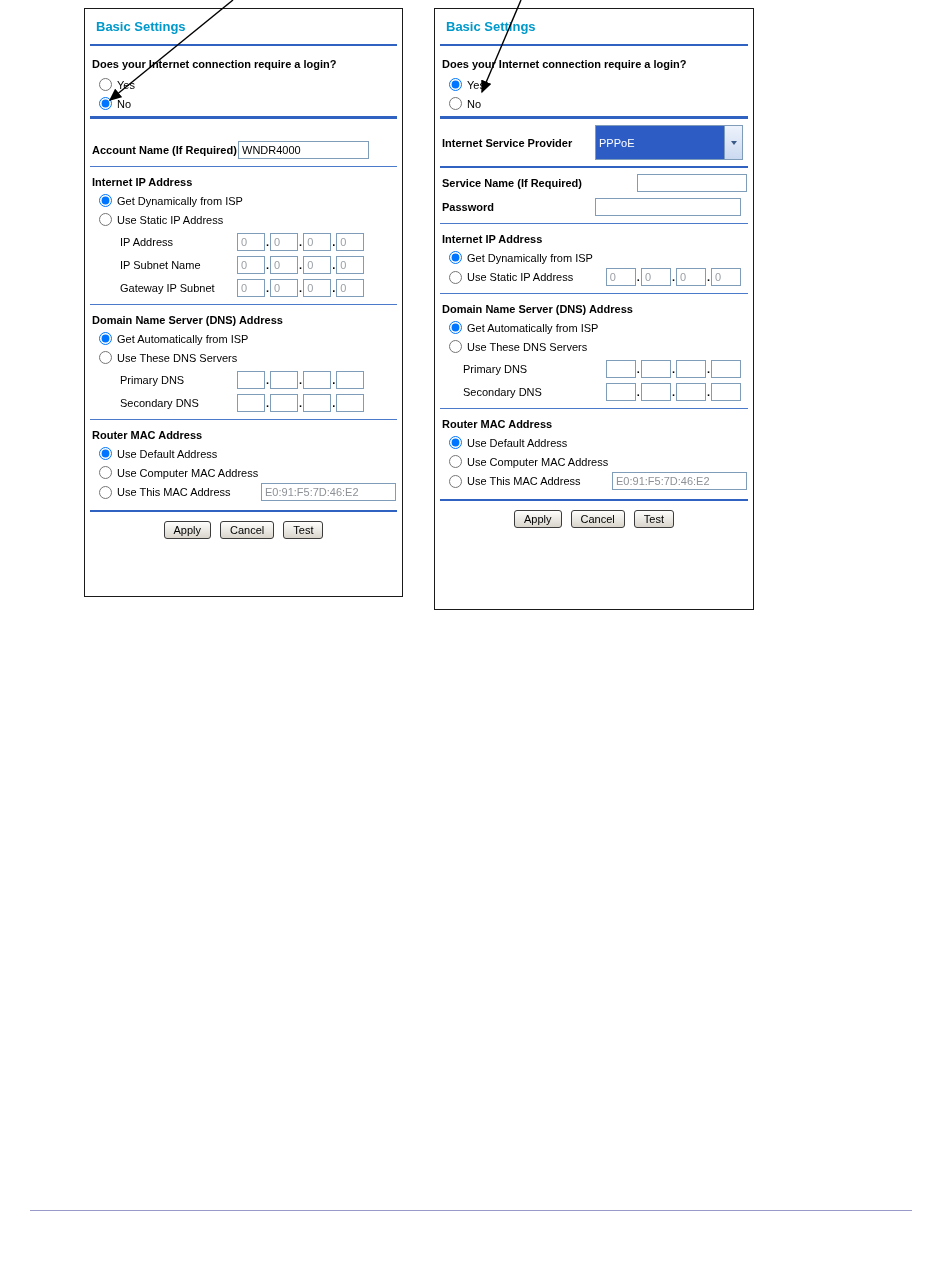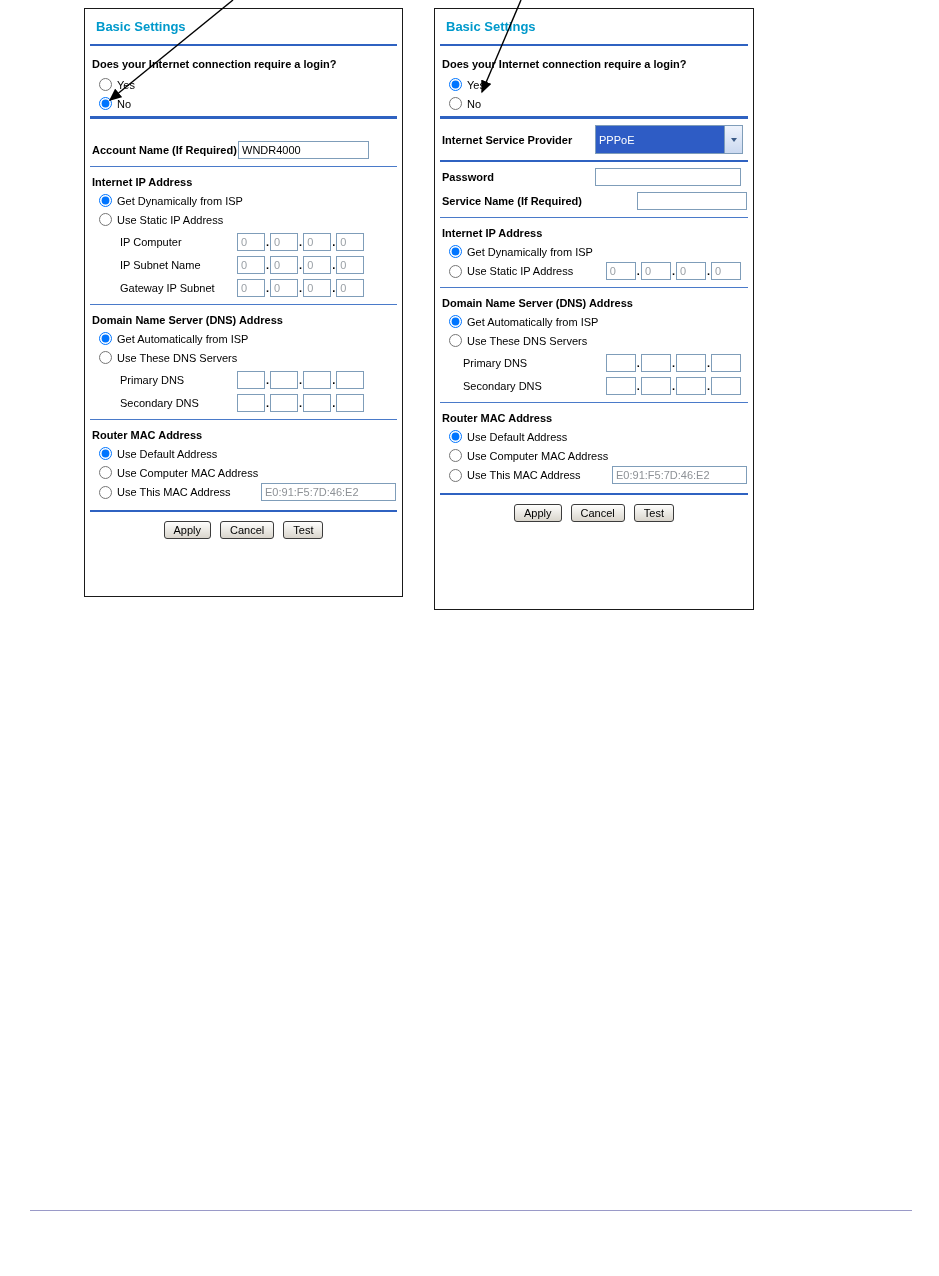--- a/index.html
+++ b/index.html
@@ -38,7 +38,7 @@
   .w146{width:146px}
   .w110{width:110px;margin-left:auto}
   .w30r{width:30px;margin-left:auto}
-  .dropdown{display:flex;width:148px;height:29px;border:1px solid #7f9db9;background:#22c55e;
+  .dropdown{display:flex;width:148px;height:35px;border:1px solid #7f9db9;background:#22c55e;
        box-sizing:border-box;align-items:stretch}
   .dropdown .dval{flex:1;display:flex;align-items:center;padding-left:3px;overflow:hidden;white-space:nowrap}
   .dropdown .dval.selected{background:#2e5cc5;color:#fff}

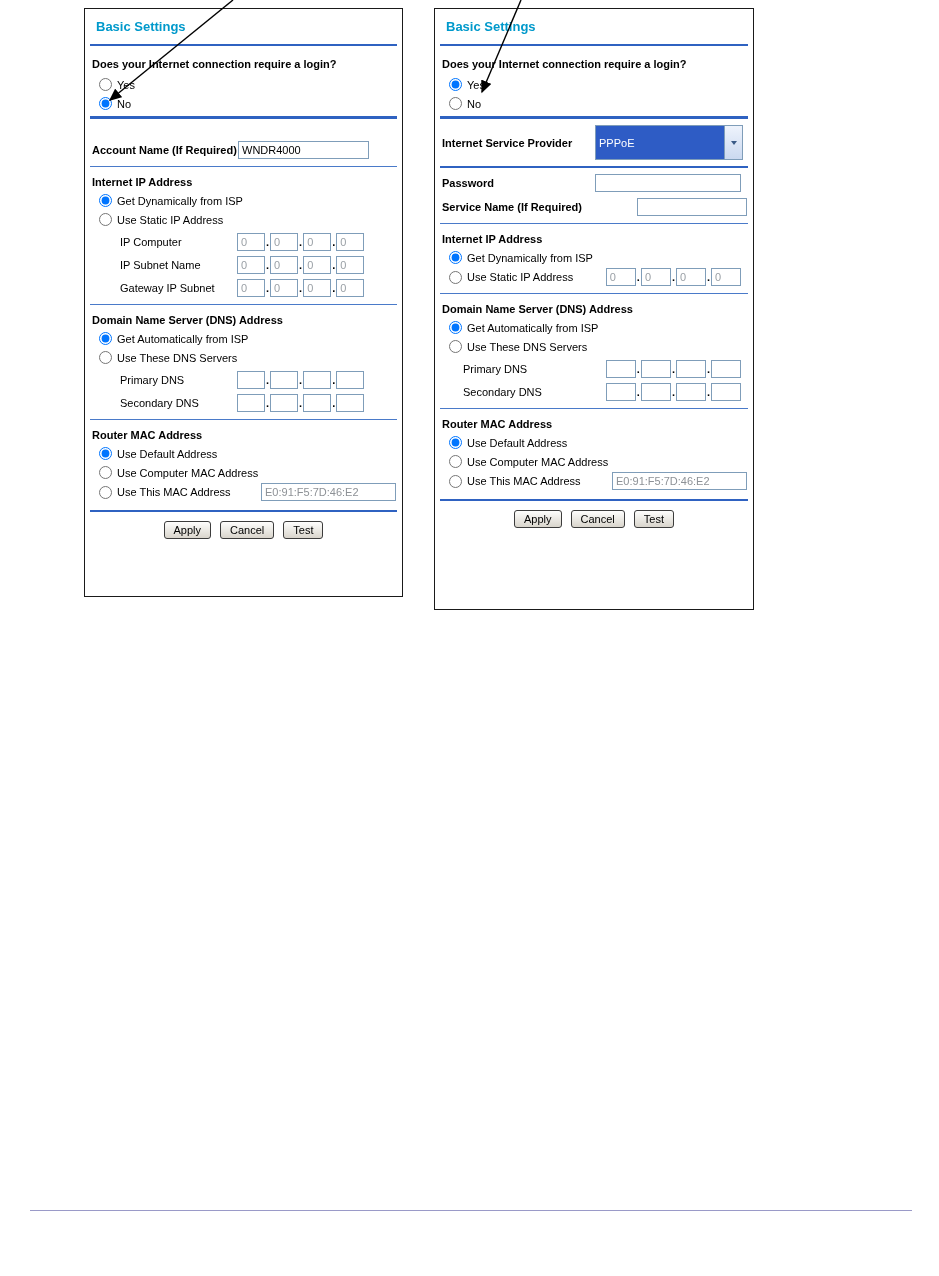--- a/index.html
+++ b/index.html
@@ -208,12 +208,12 @@
   <div class="rule"></div>
 
   <div class="r-row">
+    <span class="lbl" style="flex:0 0 auto">Service Name (If Required)</span>
+    <input type="text" class="w110" value="" style="">
+  </div>
+  <div class="r-row">
     <span class="lbl">Password</span>
     <input type="text" class="w146" value="" style="">
-  </div>
-  <div class="r-row">
-    <span class="lbl" style="flex:0 0 auto">Service Name (If Required)</span>
-    <input type="text" class="w110" value="" style="">
   </div>
 
   <div class="rule thin"></div>

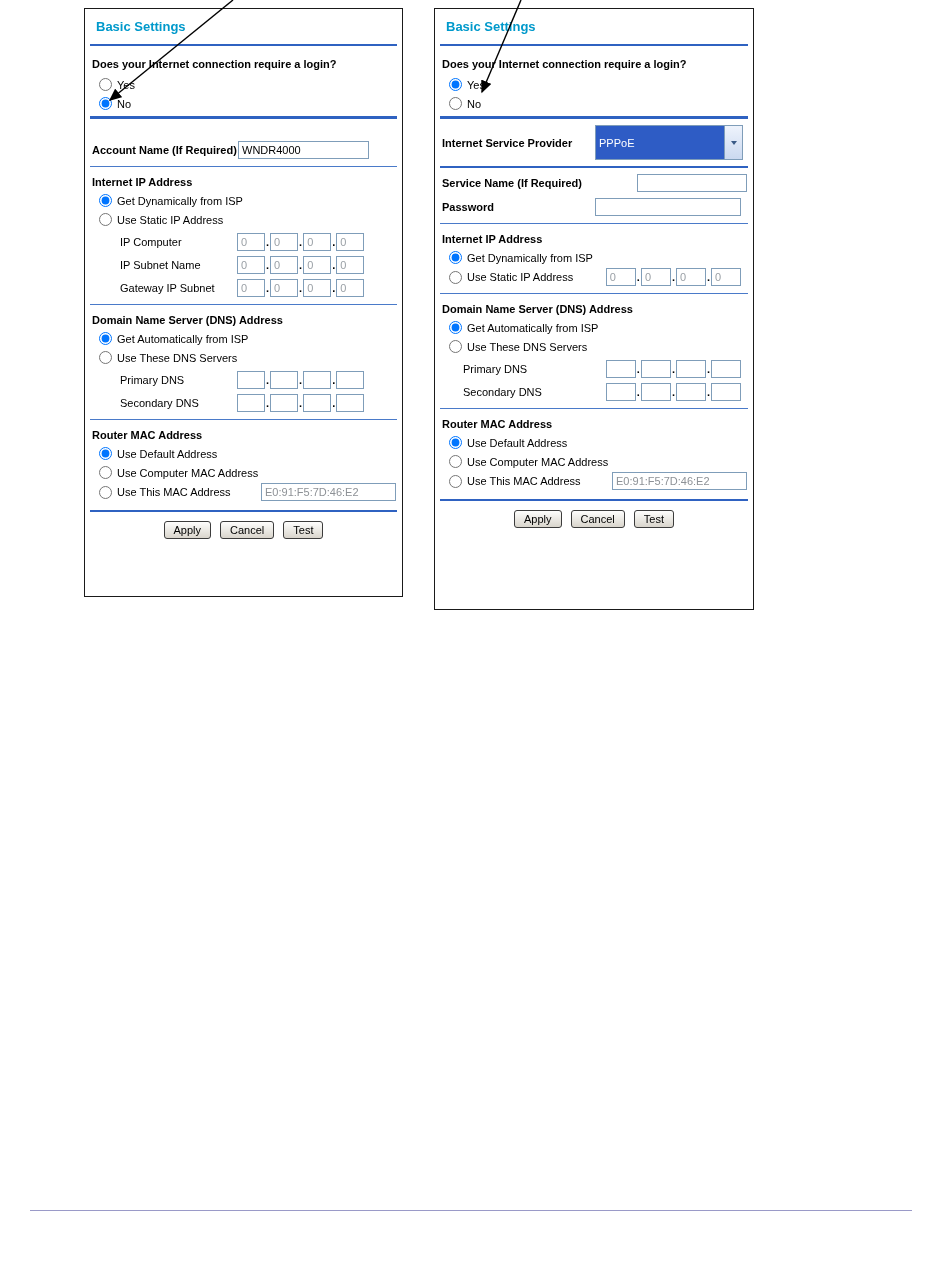--- a/index.html
+++ b/index.html
@@ -88,7 +88,7 @@
     <span>Use Static IP Address</span>
   </div>
   <div class="octet-row">
-    <span class="olbl">IP Computer</span>
+    <span class="olbl">IP Address</span>
     <span class="octets">
       <input type="text" class="octet gray" value="0" style="">
         <span class="dot">.</span>

